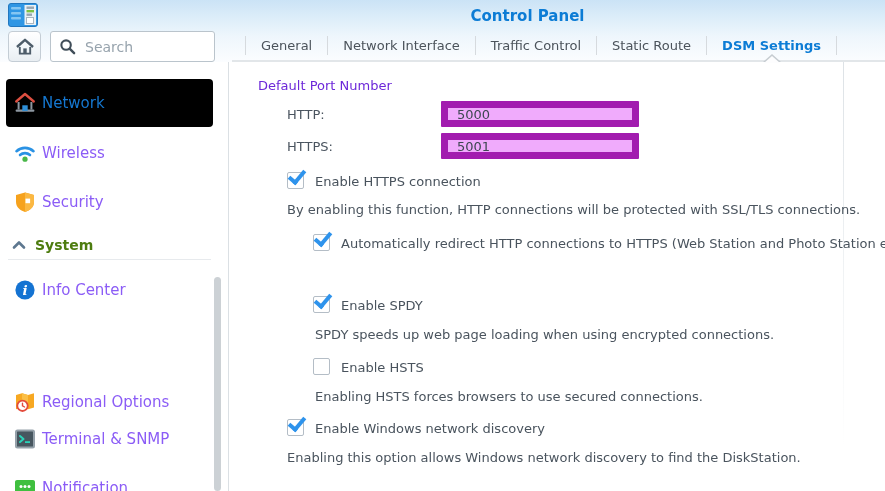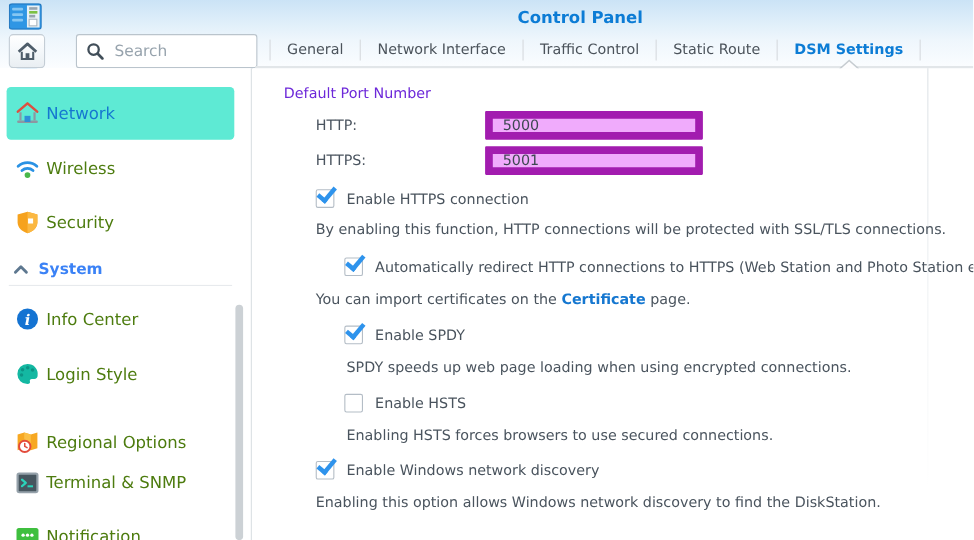--- a/index.html
+++ b/index.html
@@ -23,7 +23,7 @@
 
   .search{position:absolute;left:50px;top:31px;width:165px;height:31px;box-sizing:border-box;
           border:1px solid #bac4cc;border-radius:3px;background:#fff;
-          display:flex;align-items:center;padding:0 8px;gap:7px;margin-left:19px;}
+          display:flex;align-items:center;padding:0 8px;gap:7px;}
   .search input{border:none;outline:none;flex:1;min-width:0;font-size:14px;color:#3c4650;
                 font-family:inherit;background:transparent;}
   .search input::placeholder{color:#97a3ad;opacity:1;}

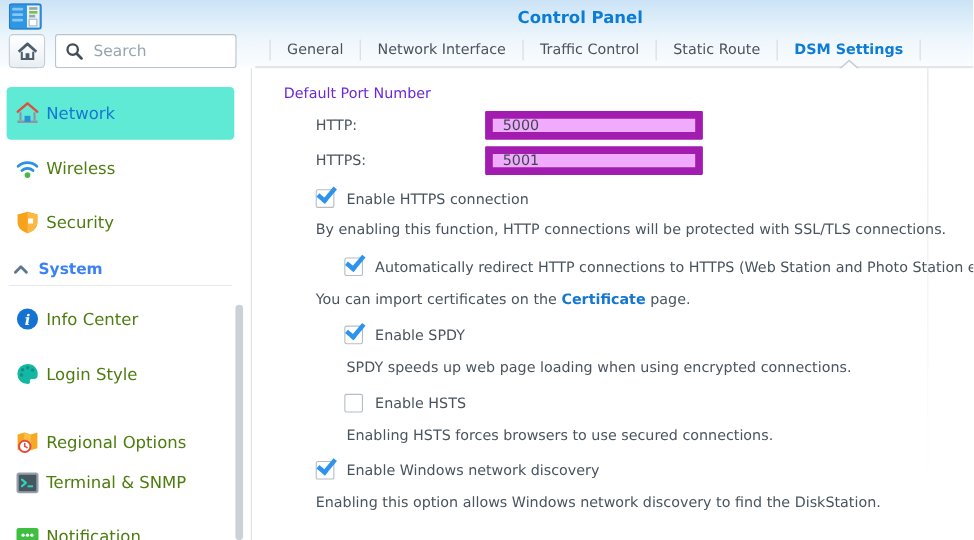--- a/index.html
+++ b/index.html
@@ -49,7 +49,7 @@
   .side-row .icon{position:absolute;left:7px;top:12px;width:24px;height:24px;}
   .side-row .label{position:absolute;left:36px;top:50%;transform:translateY(-50%);
                    font-size:15px;color:#4d7c0f;white-space:nowrap;}
-  .side-row.selected{background:#5eead4;}
+  .side-row.selected{background:#000000;}
   .side-row.selected .label{color:#1577d0;}
   .section-head{position:absolute;left:12px;top:173px;height:20px;display:flex;
                 align-items:center;cursor:pointer;}

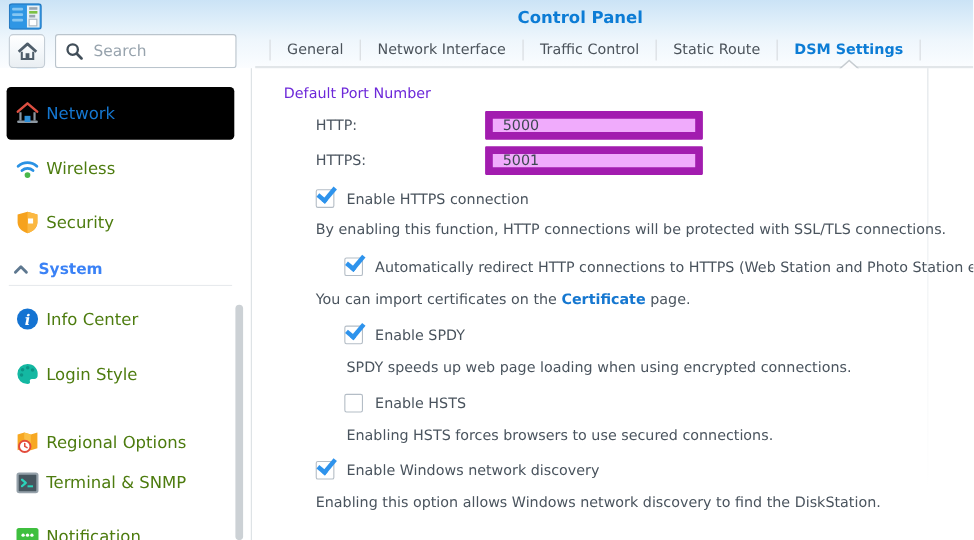--- a/index.html
+++ b/index.html
@@ -48,7 +48,7 @@
   .side-row{position:absolute;left:6px;width:207px;height:48px;border-radius:4px;cursor:pointer;}
   .side-row .icon{position:absolute;left:7px;top:12px;width:24px;height:24px;}
   .side-row .label{position:absolute;left:36px;top:50%;transform:translateY(-50%);
-                   font-size:15px;color:#4d7c0f;white-space:nowrap;}
+                   font-size:15px;color:#8b5cf6;white-space:nowrap;}
   .side-row.selected{background:#000000;}
   .side-row.selected .label{color:#1577d0;}
   .section-head{position:absolute;left:12px;top:173px;height:20px;display:flex;

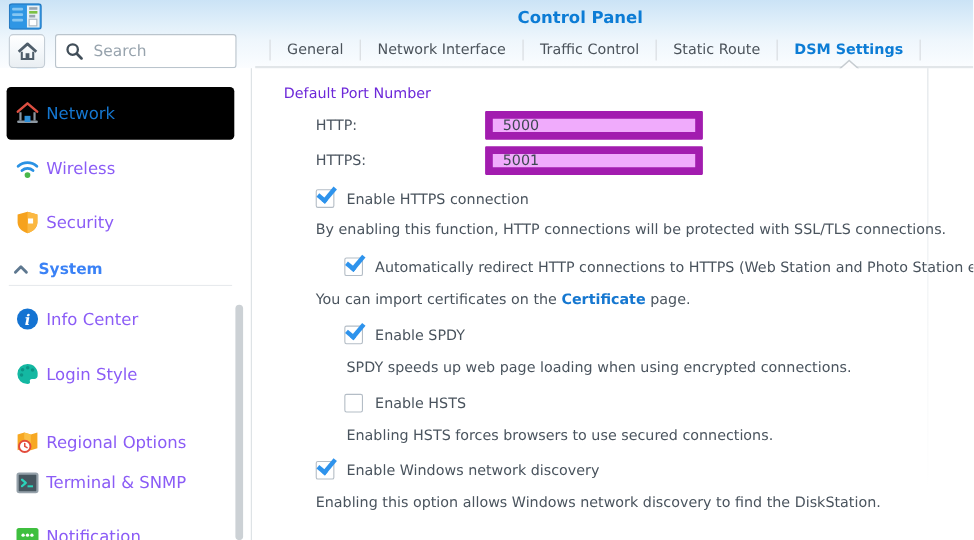--- a/index.html
+++ b/index.html
@@ -54,7 +54,7 @@
   .section-head{position:absolute;left:12px;top:173px;height:20px;display:flex;
                 align-items:center;cursor:pointer;}
   .section-head .chev{width:14px;height:10px;margin-right:9px;}
-  .section-head .label{font-size:14px;font-weight:bold;color:#3b82f6;}
+  .section-head .label{font-size:14px;font-weight:bold;color:#4d7c0f;}
   .section-divider{position:absolute;left:8px;width:203px;top:197px;height:1px;background:#e7eaed;}
   .side-scrollbar{position:absolute;left:214px;top:215px;width:7px;bottom:0;
                   background:#ccd1d5;border-radius:4px;cursor:pointer;}

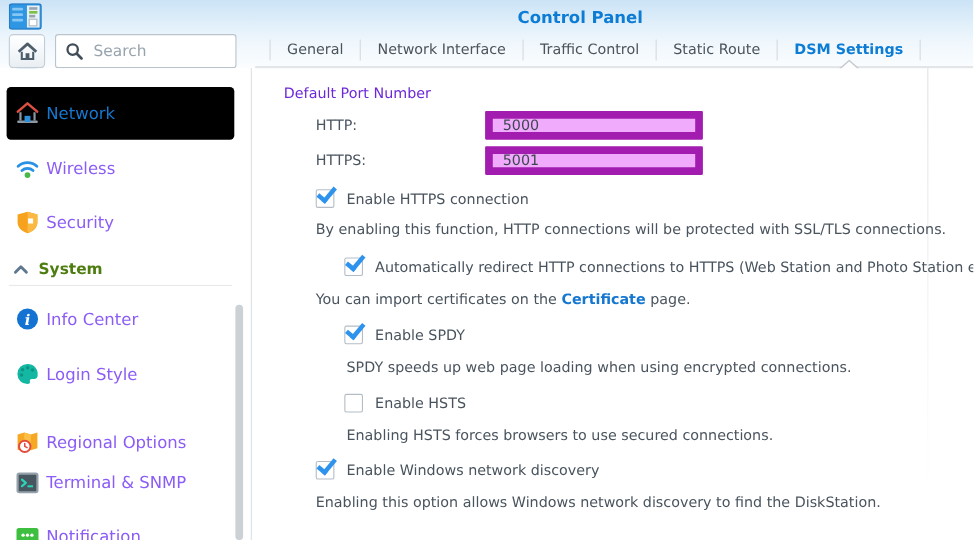--- a/index.html
+++ b/index.html
@@ -241,7 +241,6 @@
       <span class="label">Automatically redirect HTTP connections to HTTPS (Web Station and Photo Station excluded)</span>
     </div>
 
-    <div class="desc" style="top:203px;left:57px"><span>You can import certificates on the </span><span class="cert-link">Certificate</span><span> page.</span></div>
 
     <div class="opt" style="top:234px;left:55px">
       <span class="checkbox checked"></span>

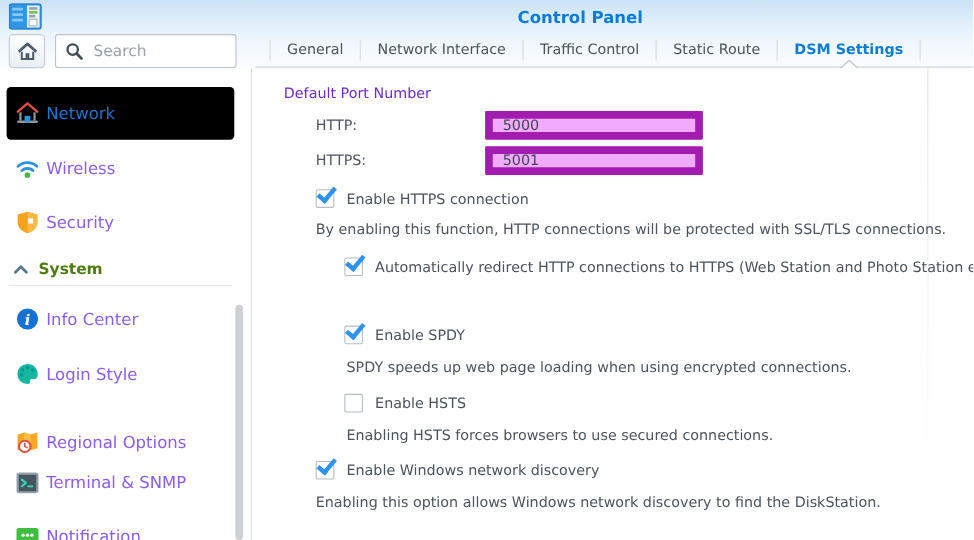--- a/index.html
+++ b/index.html
@@ -176,16 +176,6 @@
       <span class="label">Info Center</span>
     </div>
 
-    <div class="side-row" style="top:254px">
-      <svg class="icon" viewBox="0 0 24 24">
-        <path d="M12 2.8 a9.2 9.2 0 1 0 0 18.4 c1.8 0 2.6 -1.1 2.2 -2.3 c-0.4 -1.3 0.3 -2.4 1.8 -2.4 h2.2 c1.7 0 3 -1.3 3 -3 A9.2 9.2 0 0 0 12 2.8 z" fill="#14b8a2"></path>
-        <circle cx="7.5" cy="8.2" r="1.6" fill="#0d9486"></circle>
-        <circle cx="12.2" cy="6.4" r="1.6" fill="#0d9486"></circle>
-        <circle cx="16.6" cy="8.4" r="1.6" fill="#0d9486"></circle>
-        <circle cx="6.6" cy="13" r="1.6" fill="#0d9486"></circle>
-      </svg>
-      <span class="label">Login Style</span>
-    </div>
 
     <div class="side-row" style="top:316px">
       <svg class="icon" viewBox="0 0 24 24">

